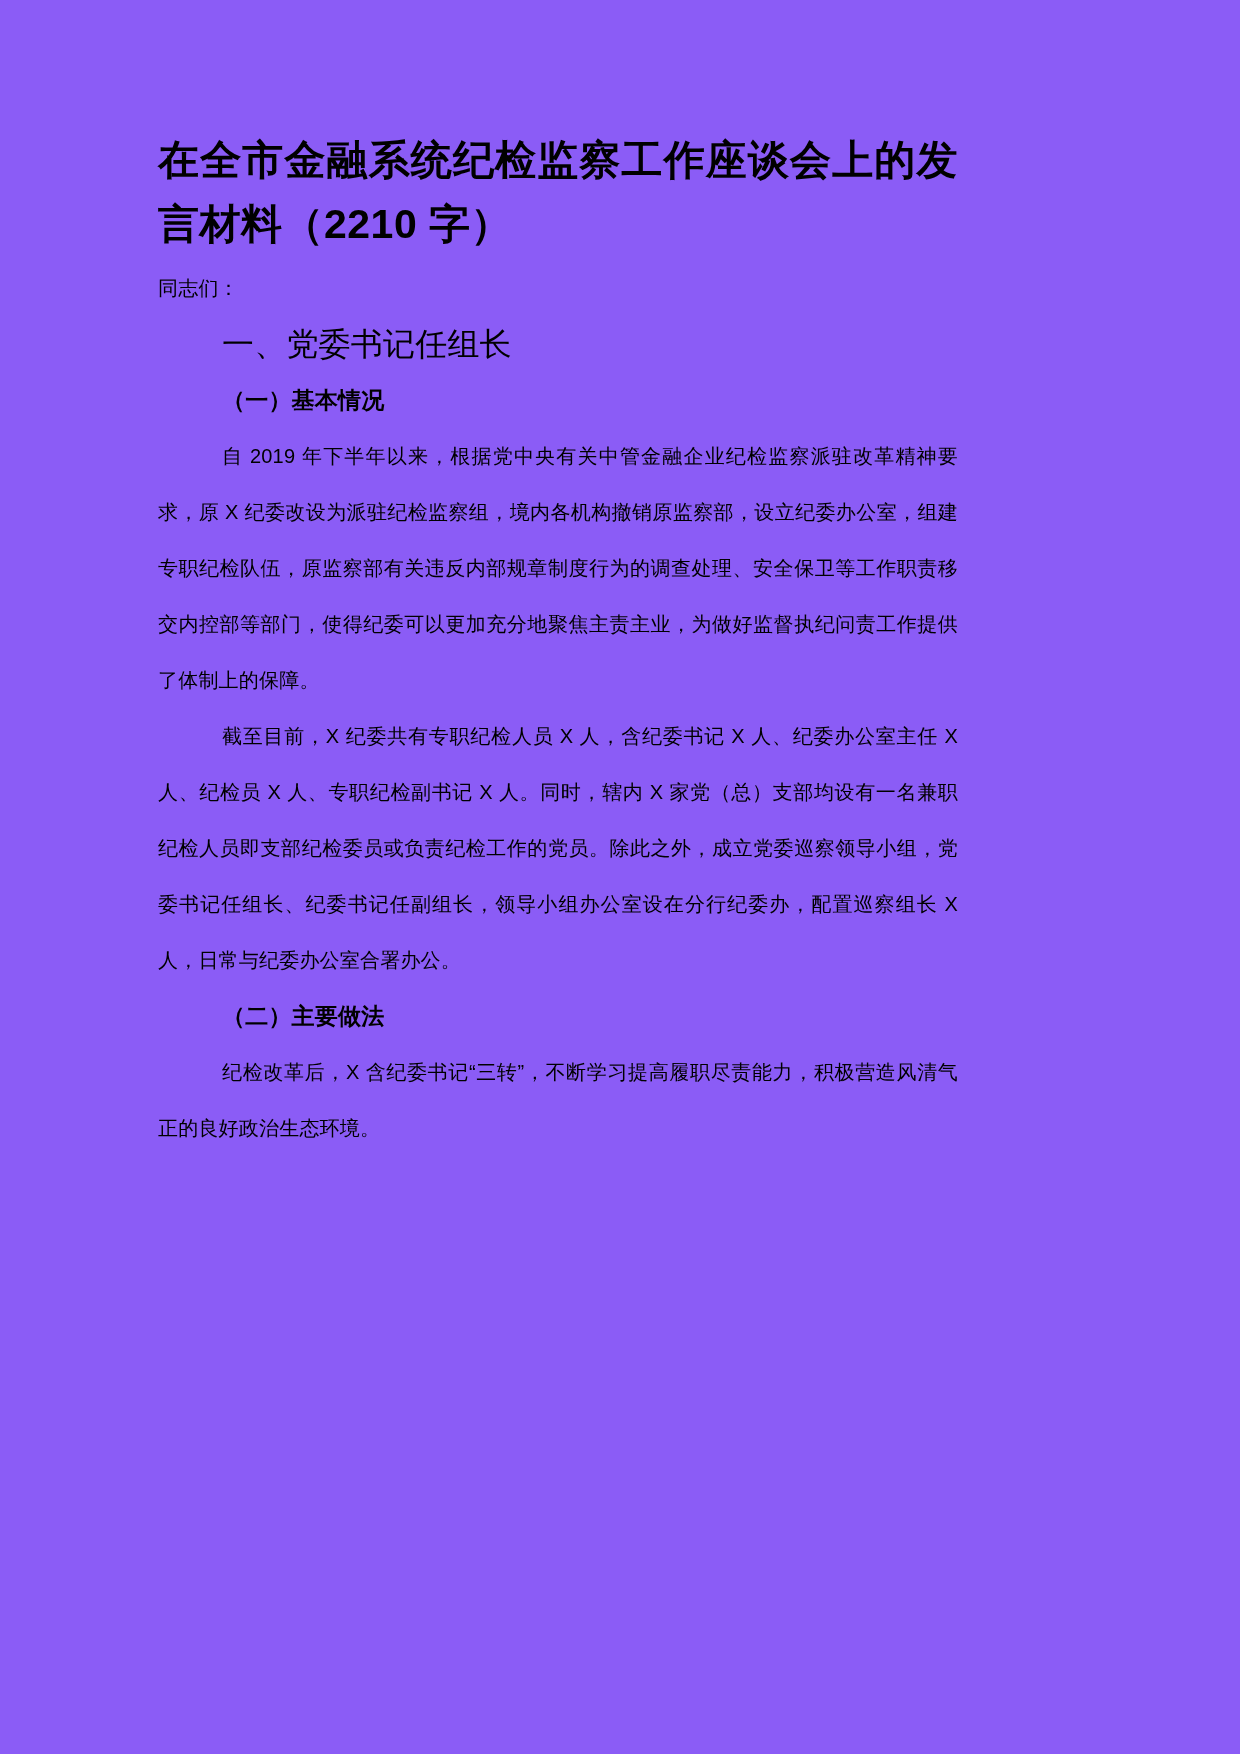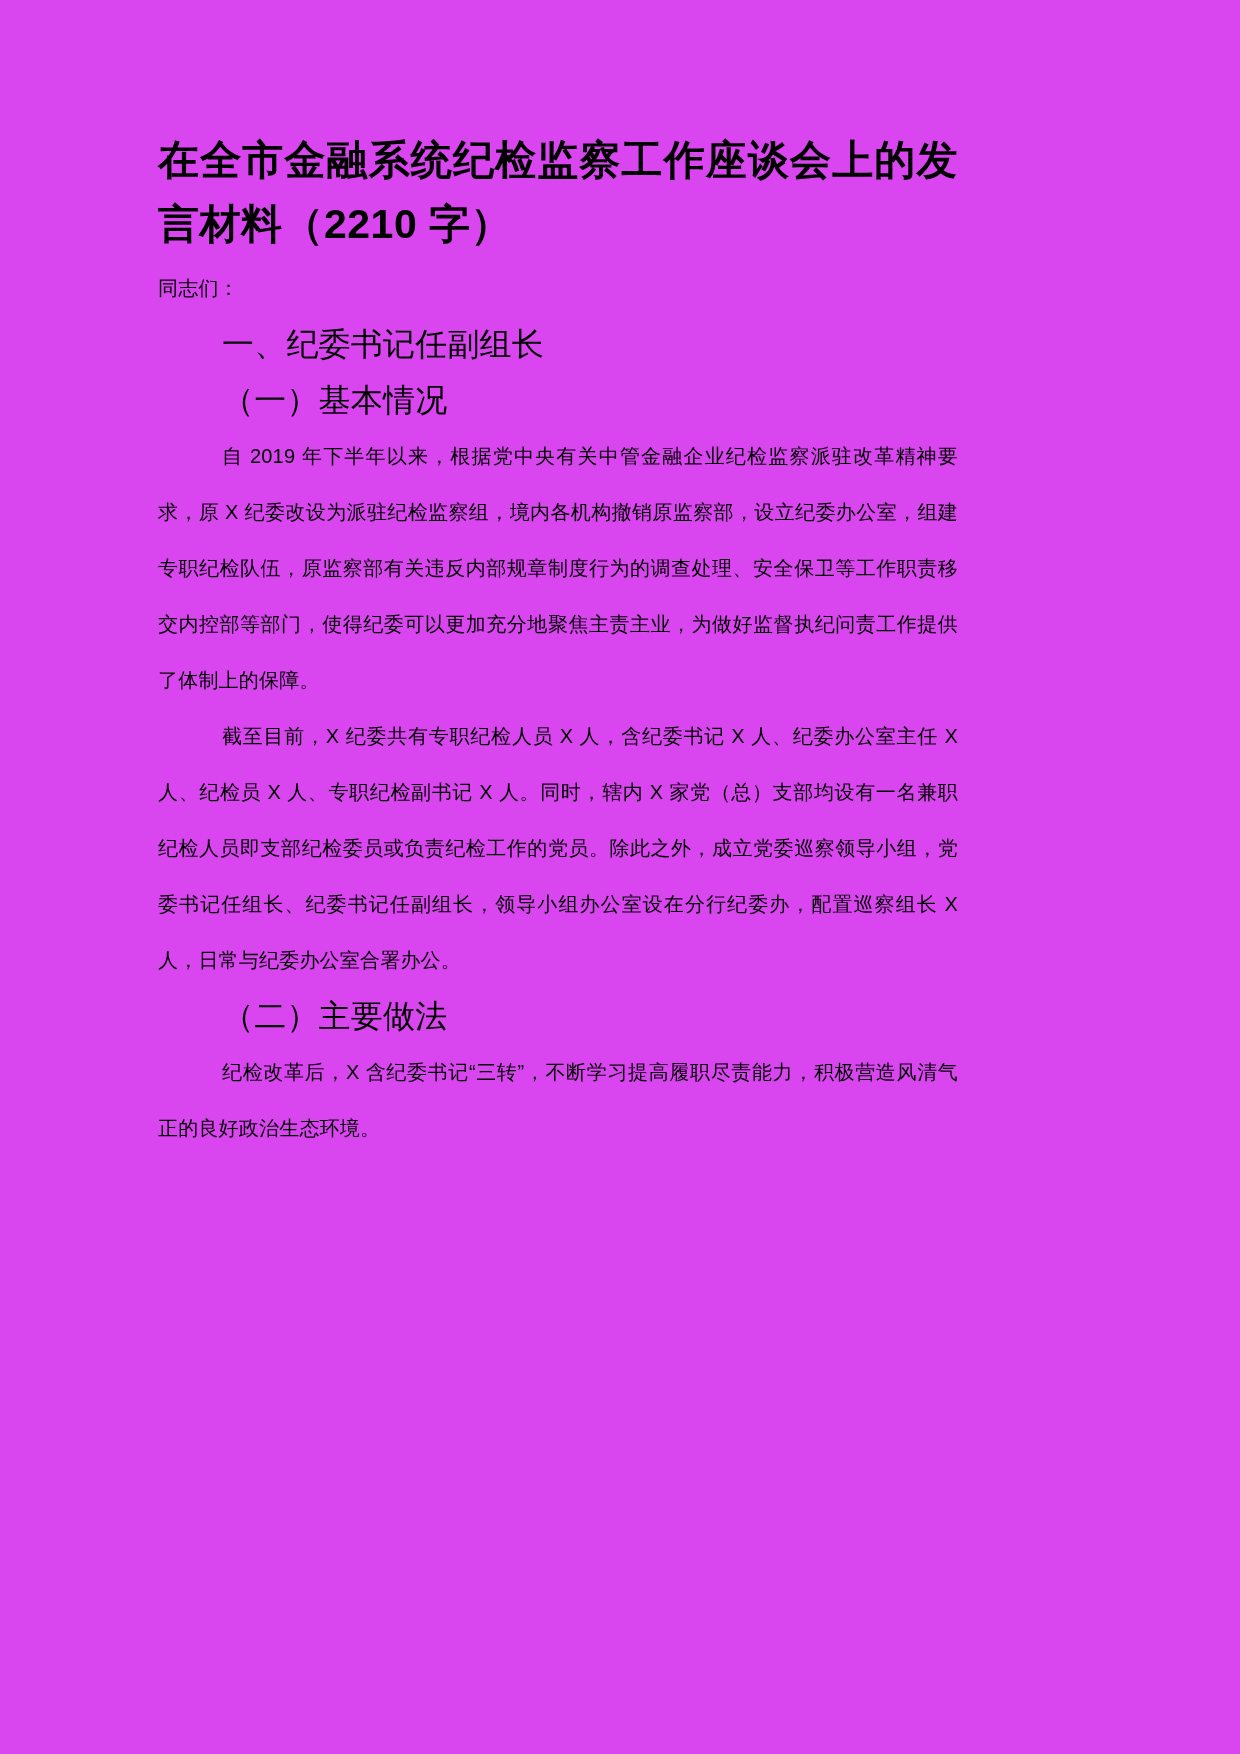--- a/index.html
+++ b/index.html
@@ -15,7 +15,7 @@
     position: relative;
     width: 1240px;
     height: 1754px;
-    background: #d946ef;
+    background: #8b5cf6;
     box-sizing: border-box;
     overflow: hidden;
   }

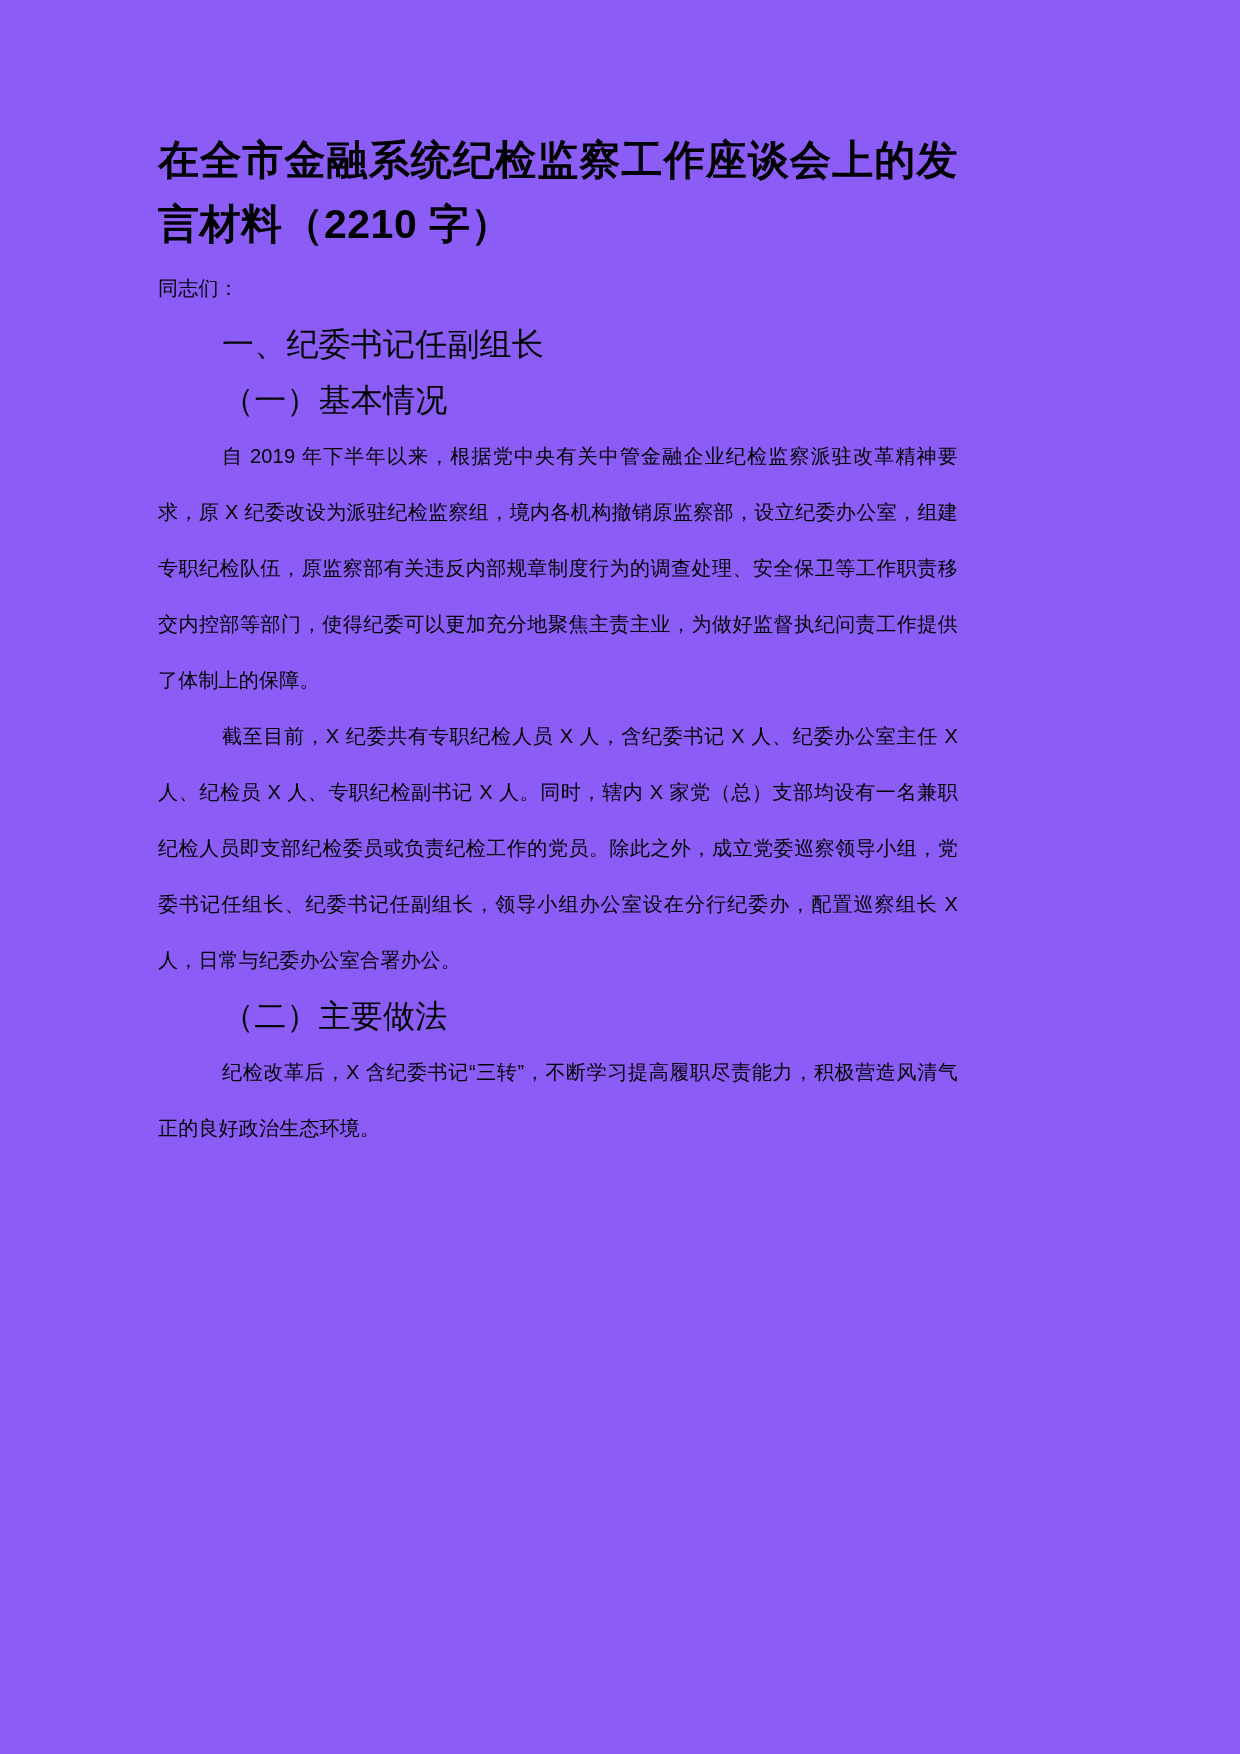--- a/index.html
+++ b/index.html
@@ -81,7 +81,7 @@
 
     <p class="salutation">同志们：</p>
 
-    <p class="heading-1">一、纪委书记任副组长</p>
+    <p class="heading-1">一、党委书记任组长</p>
 
     <p class="heading-2">（一）基本情况</p>
 

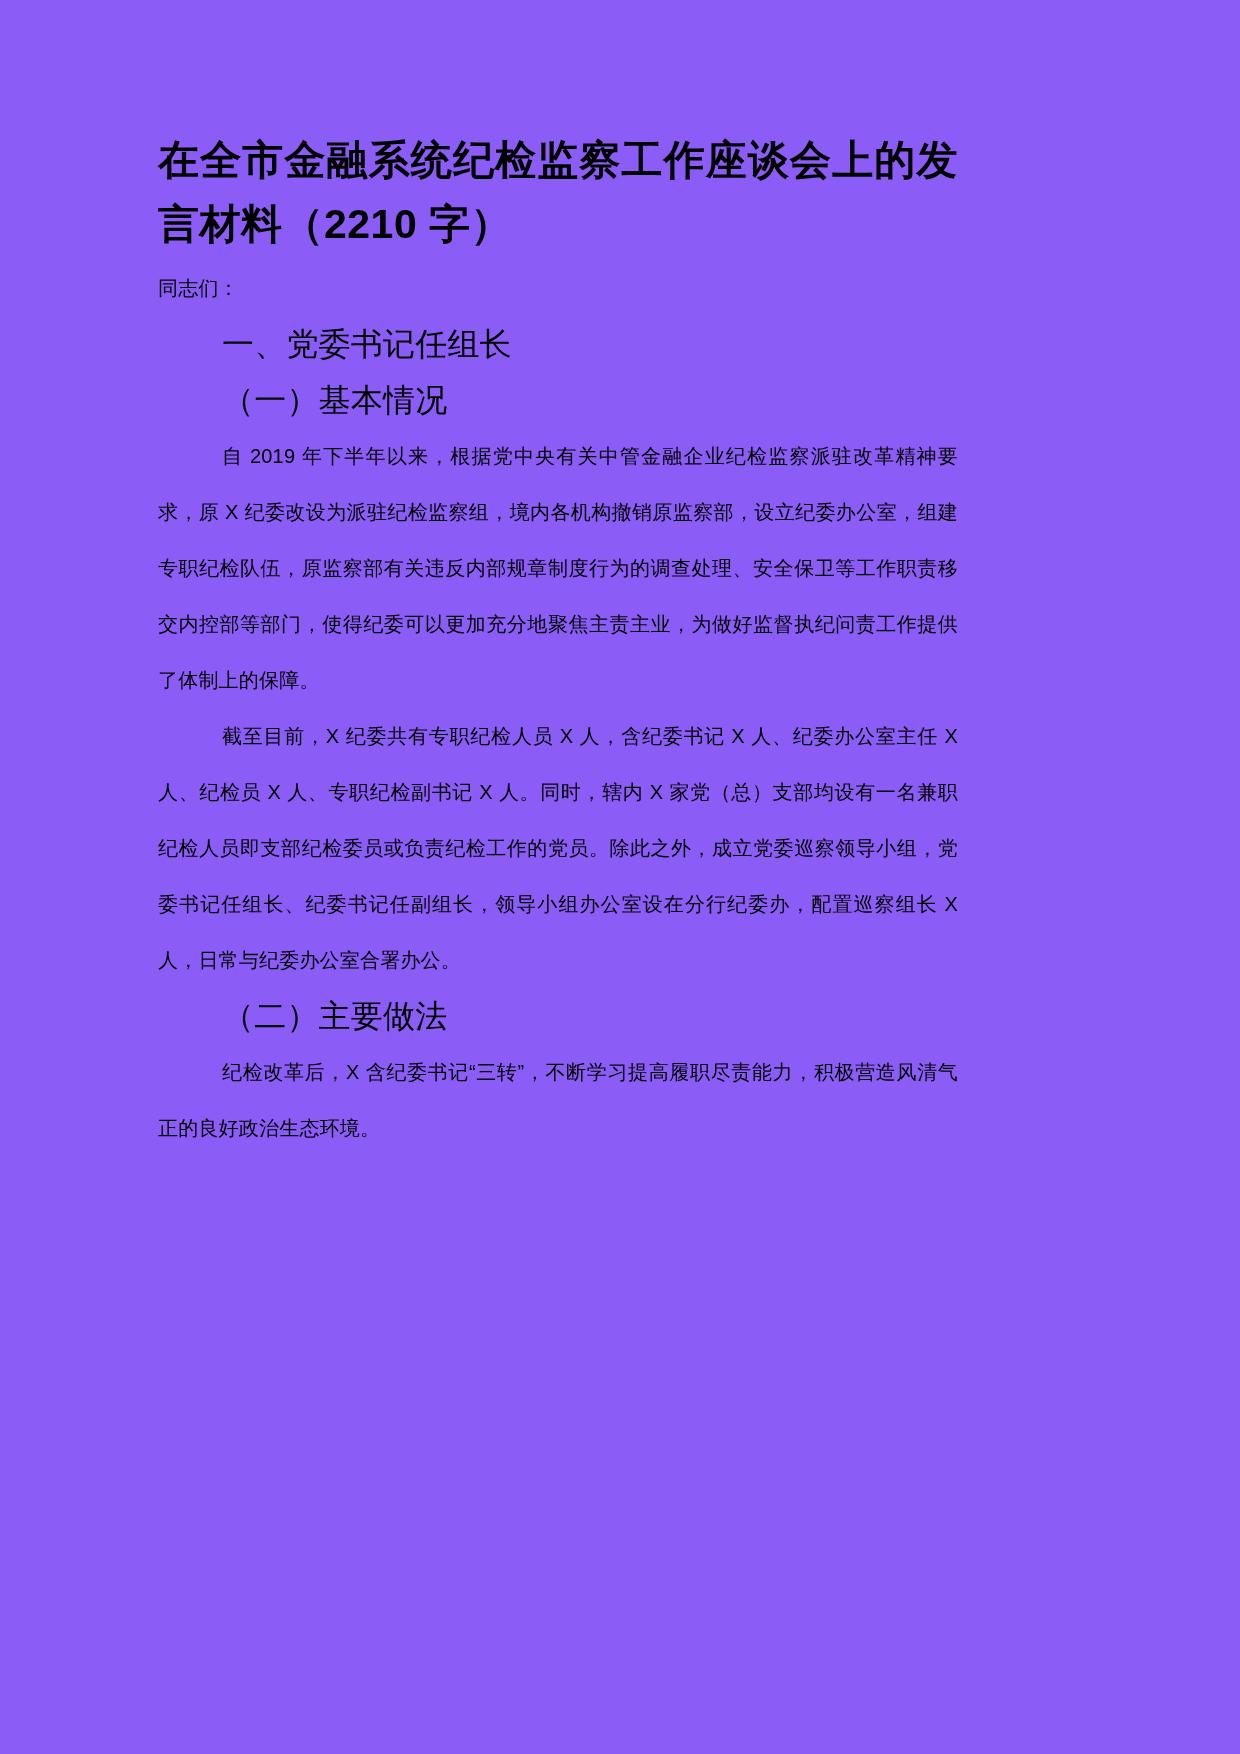--- a/index.html
+++ b/index.html
@@ -50,8 +50,8 @@
     letter-spacing: 0.2px;
   }
   .heading-2 {
-    font-size: 32px;
-    font-weight: normal;
+    font-size: 23px;
+    font-weight: bold;
     line-height: 56px;
     margin: 0;
     text-indent: 64px;

